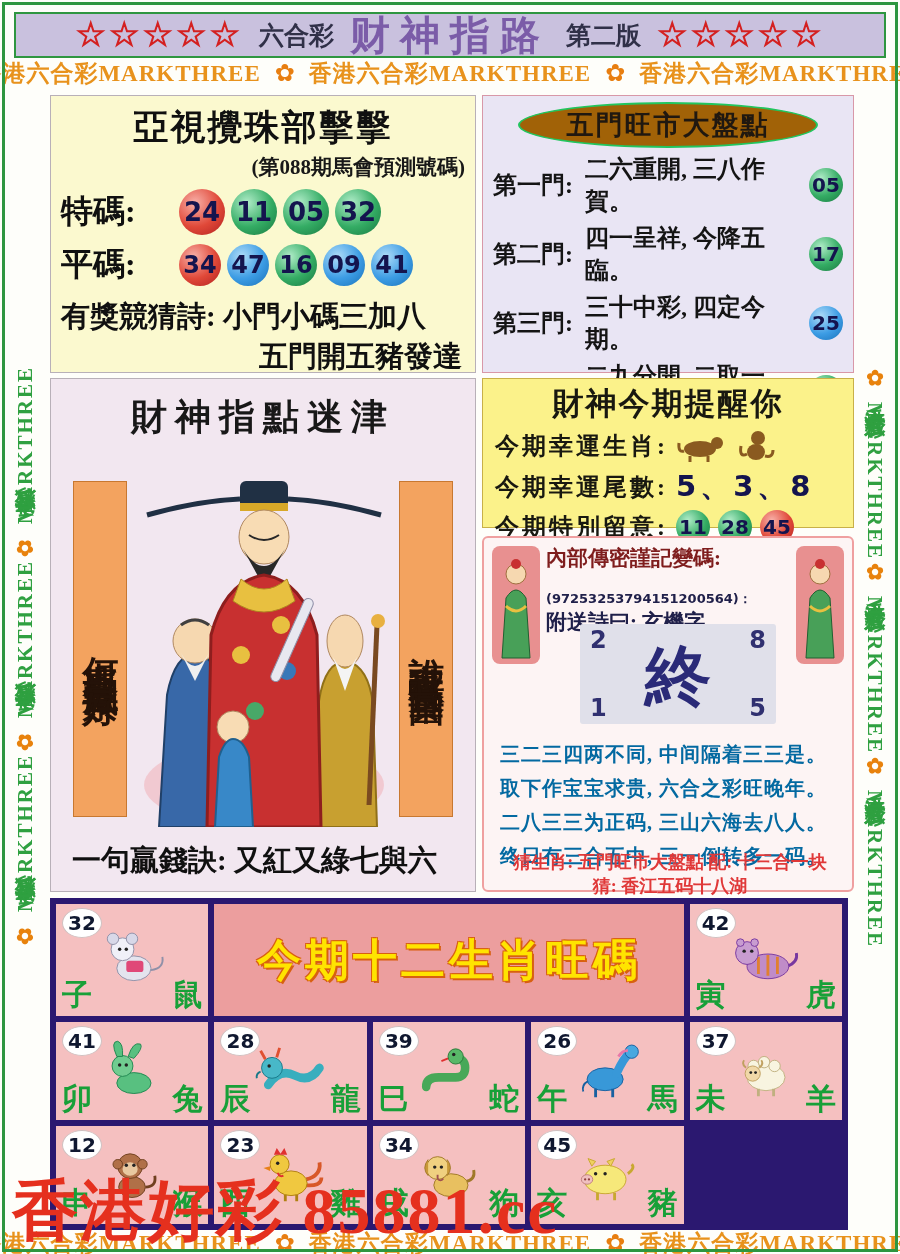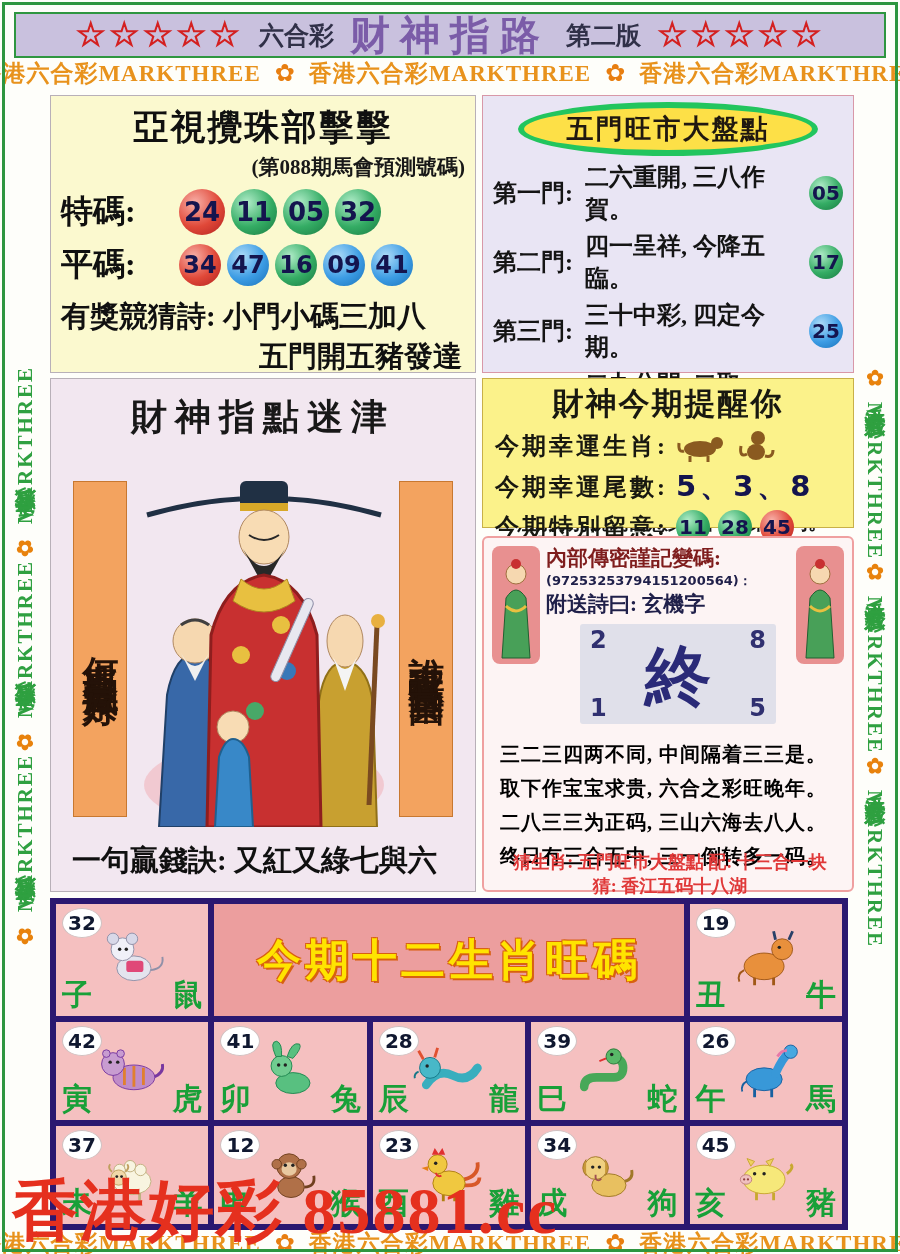--- a/index.html
+++ b/index.html
@@ -50,7 +50,7 @@
 
   
   #box-five { left:482px; top:95px; width:372px; height:278px; background:#E9E5F4; border:1px solid #D898A8; padding:6px 10px; }
-  #box-five .oval { width:300px; margin:0 auto; background:#fde047; border:6px solid #22c55e; border-radius:50%;
+  #box-five .oval { width:300px; margin:0 auto; background:#a16207; border:2px solid #22c55e; border-radius:50%;
     text-align:center; font-size:27px; font-weight:bold; color:#201810; padding:3px 0; letter-spacing:2px; }
   .door-row { display:flex; align-items:center; margin-top:5px; }
   .door-row .dl { font-size:24px; font-weight:bold; color:#141414; width:92px; }

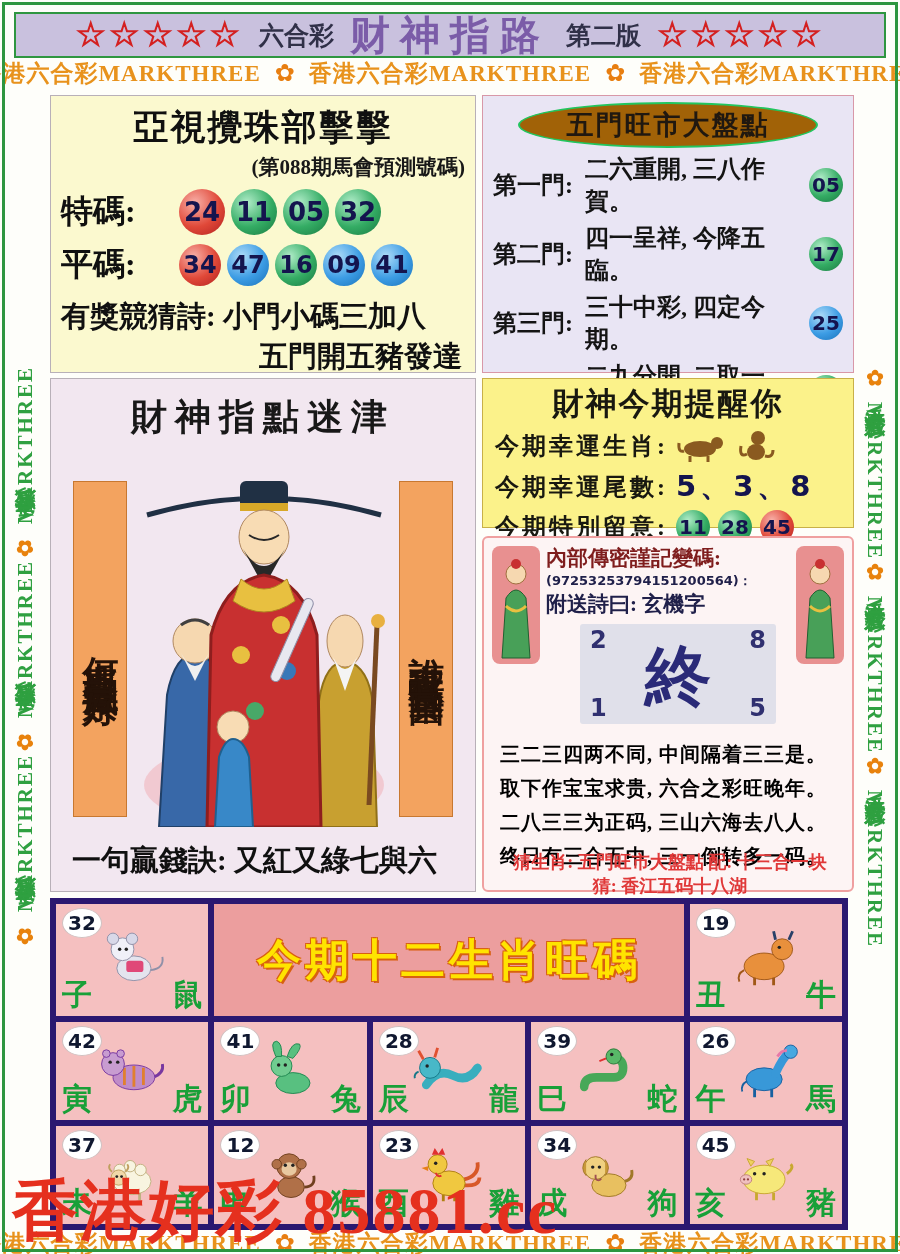--- a/index.html
+++ b/index.html
@@ -82,7 +82,7 @@
   #deity-card-right { right:8px; }
   #box-secret .sec-text { position:absolute; left:62px; top:6px; width:248px; }
   .sec-l1 { font-size:21px; font-weight:bold; color:#7f1d1d; }
-  .sec-l2 { font-size:13px; font-weight:bold; color:#20204A; font-family:"DejaVu Sans", sans-serif; }
+  .sec-l2 { font-size:13px; font-weight:bold; color:#20204A; font-family:"DejaVu Sans", sans-serif;margin-top:18px; }
   .sec-l3 { font-size:21px; font-weight:bold; color:#20204A; }
   #zhong-panel { position:absolute; left:96px; top:86px; width:196px; height:100px; background:#E0E0EA; border-radius:3px; }
   #zhong-panel .c { position:absolute; font-size:24px; font-weight:bold; color:#303070; font-family:"DejaVu Sans", sans-serif; }

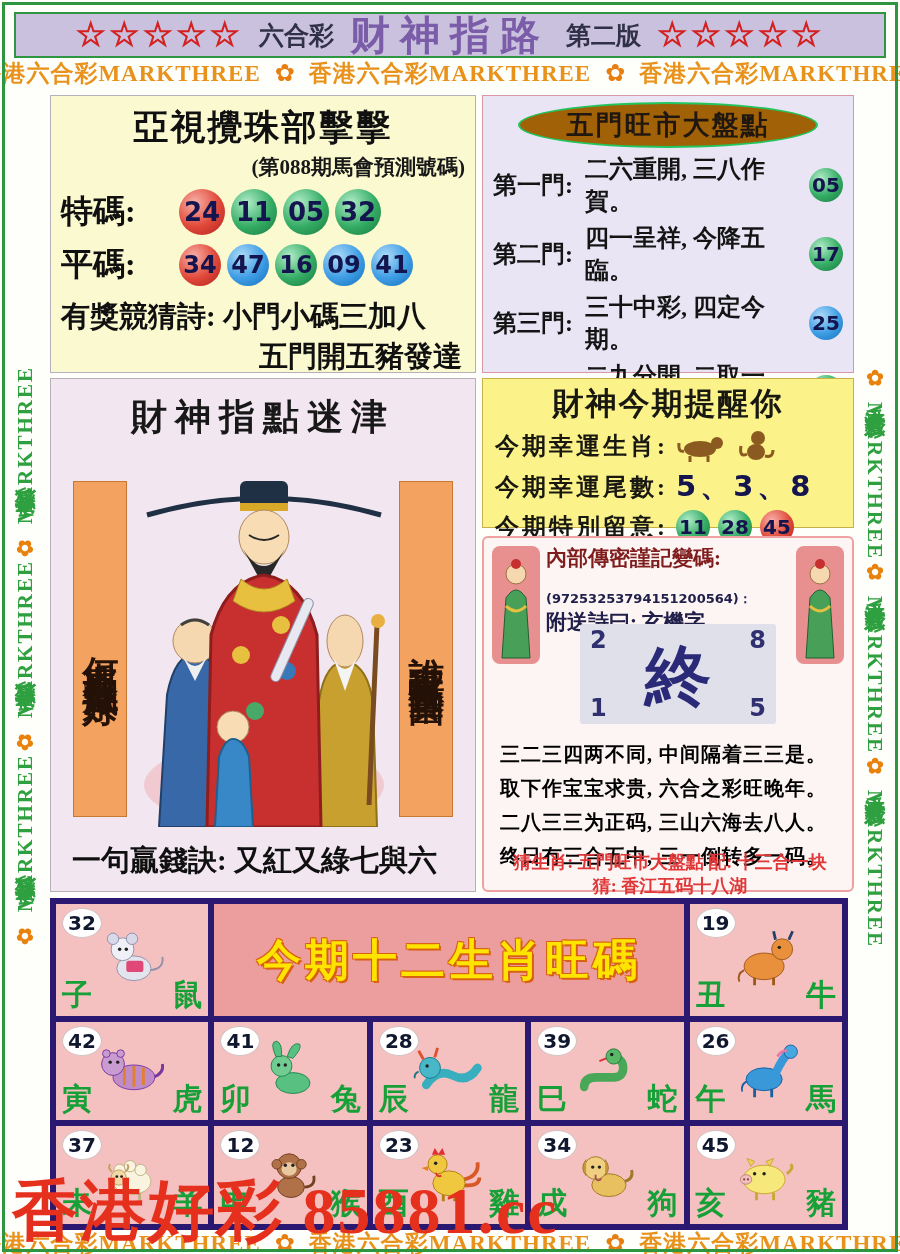--- a/index.html
+++ b/index.html
@@ -90,7 +90,7 @@
   #zhong-panel .bl { left:10px; bottom:2px; } #zhong-panel .br { right:10px; bottom:2px; }
   #zhong-panel .big { position:absolute; left:0; right:0; top:8px; text-align:center; font-size:66px; font-weight:bold; color:#2A2A78; }
   #sec-poem { position:absolute; left:16px; top:196px; width:340px; }
-  #sec-poem div { font-size:20px; font-weight:bold; color:#000000; margin-top:7px; letter-spacing:1px; }
+  #sec-poem div { font-size:20px; font-weight:bold; color:#0369a1; margin-top:7px; letter-spacing:1px; }
   #sec-red { position:absolute; left:8px; top:312px; width:356px; text-align:center; }
   #sec-red div { font-size:18px; font-weight:bold; color:#E03838; }
 

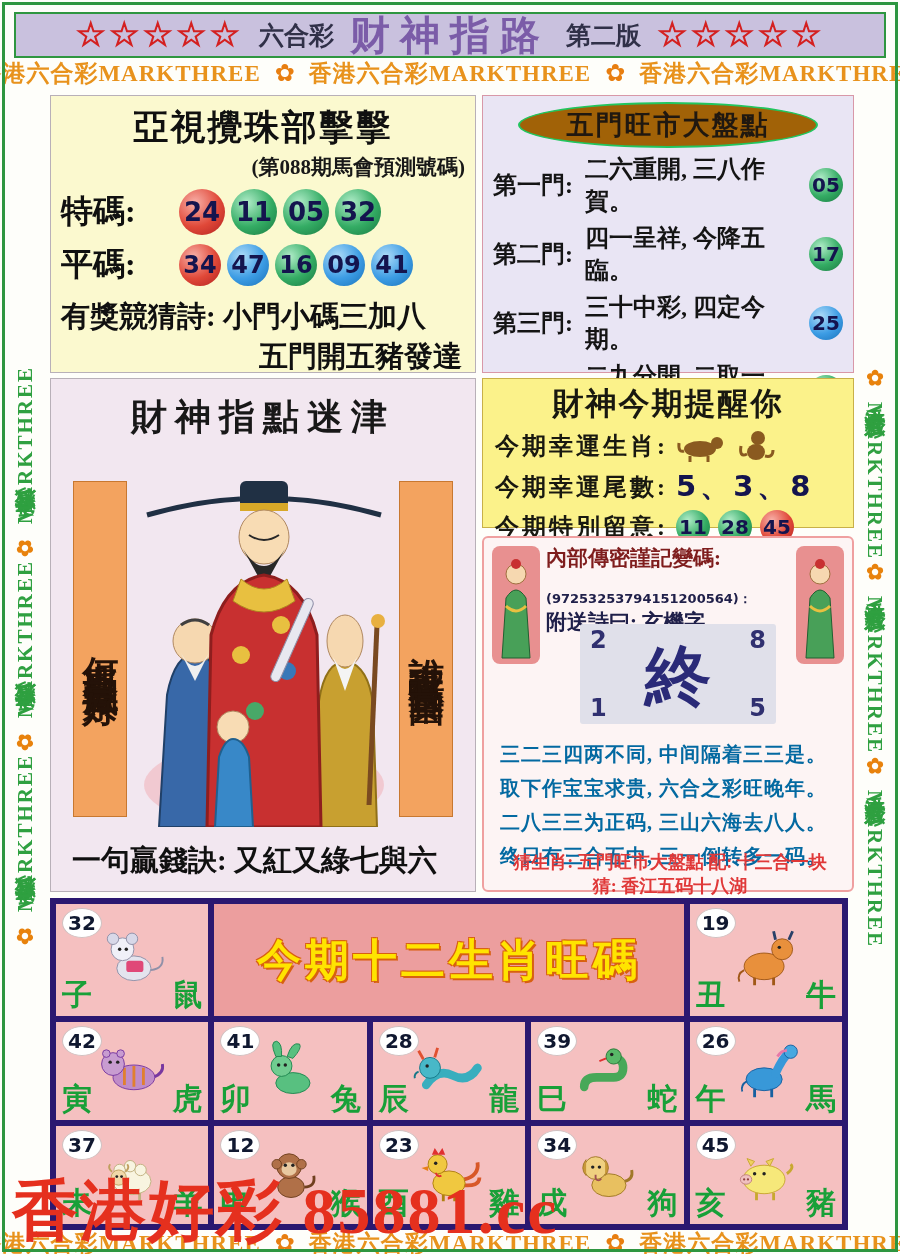--- a/index.html
+++ b/index.html
@@ -332,20 +332,6 @@
     <div id="zbanner">
       <span>今期十二生肖旺碼</span>
     </div>
-    <div class="zcell">
-      <span class="znum">19</span>
-      <svg class="zart" width="76" height="62" viewBox="0 0 80 64">
-        <ellipse cx="38" cy="40" rx="21" ry="14" fill="#E8903C" stroke="#A05818"></ellipse>
-        <circle cx="57" cy="22" r="11" fill="#E8903C" stroke="#A05818"></circle>
-        <path d="M50 12 l-2 -9 M64 12 l4 -9" stroke="#284068" stroke-width="3" fill="none"></path>
-        <circle cx="54" cy="20" r="1.8" fill="#222"></circle>
-        <path d="M17 44 q-8 4 -5 12" stroke="#A05818" stroke-width="2" fill="none"></path>
-        <line x1="28" y1="52" x2="28" y2="60" stroke="#A05818" stroke-width="3"></line>
-        <line x1="48" y1="52" x2="48" y2="60" stroke="#A05818" stroke-width="3"></line>
-      </svg>
-      <span class="zbranch">丑</span>
-      <span class="zanimal">牛</span>
-    </div>
 
     <div class="zcell">
       <span class="znum">42</span>

